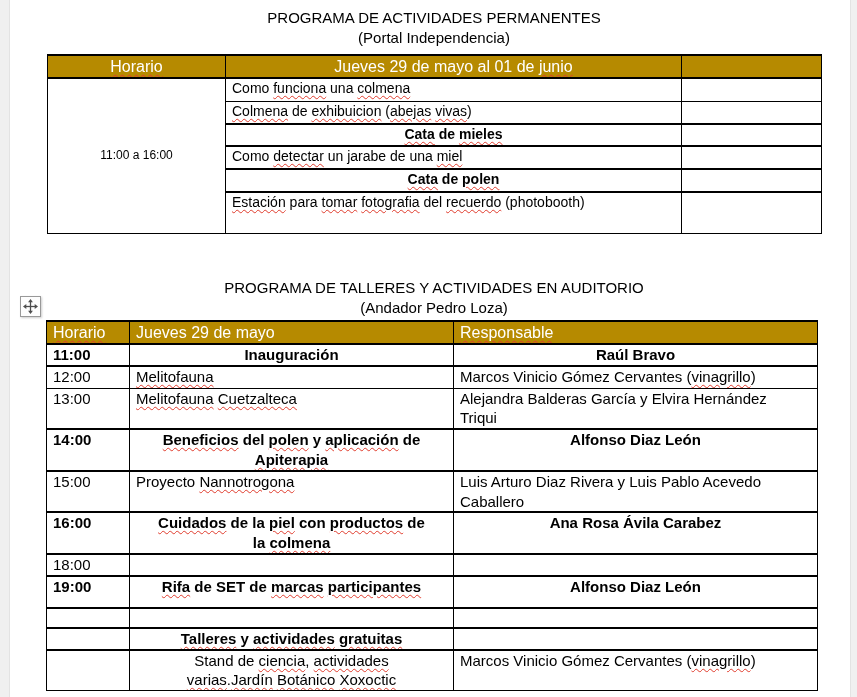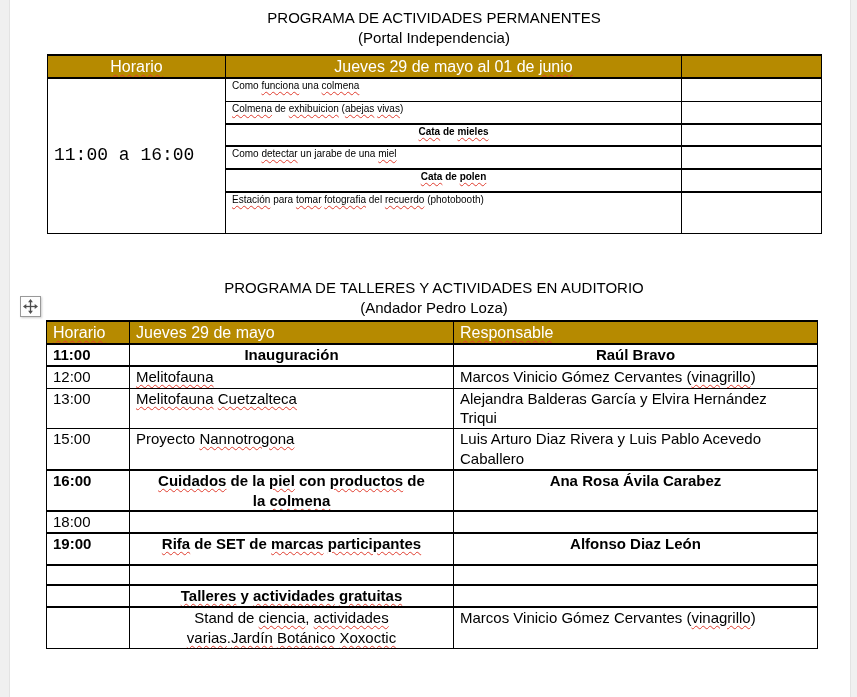--- a/index.html
+++ b/index.html
@@ -26,7 +26,7 @@
   
   #table1 { left:47px; top:54px; width:774px; }
   #table1 th { background:var(--gold); color:#fff; font-weight:normal; font-size:16px; text-align:center; }
-  #table1 td { font-size:10px; }
+  #table1 td { font-size:14px; }
   #table1 .t1-time { font-size:18px; text-align:left; vertical-align:middle;font-family:Liberation Mono, monospace; }
   #table1 .cb { font-weight:bold; text-align:center; }
   tr.thick > td, tr.thick > th { border-top-width:2px; border-bottom-width:2px;margin-left:8px; }

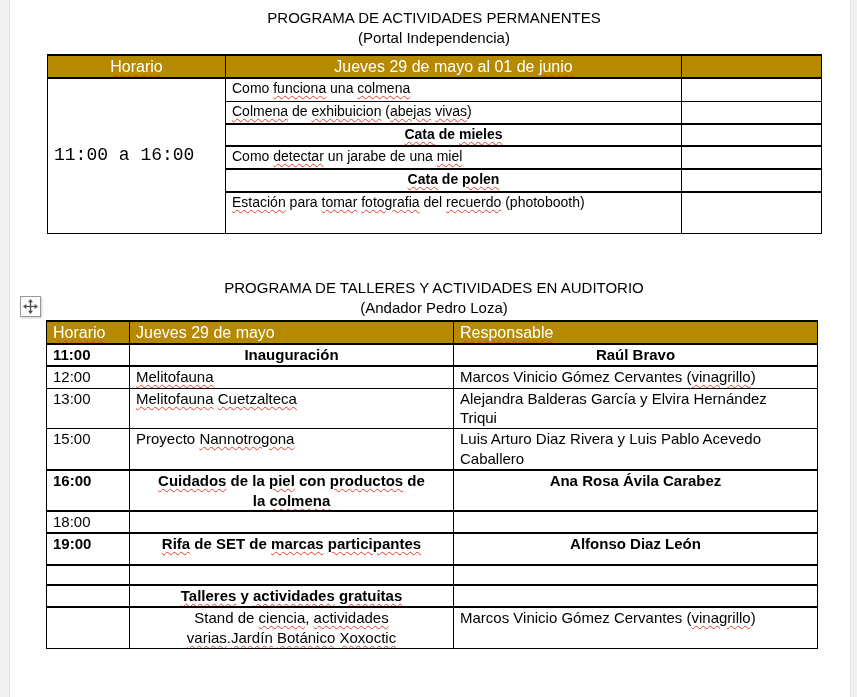--- a/index.html
+++ b/index.html
@@ -27,7 +27,7 @@
   #table1 { left:47px; top:54px; width:774px; }
   #table1 th { background:var(--gold); color:#fff; font-weight:normal; font-size:16px; text-align:center; }
   #table1 td { font-size:14px; }
-  #table1 .t1-time { font-size:18px; text-align:left; vertical-align:middle;font-family:Liberation Mono, monospace; }
+  #table1 .t1-time { font-size:12px; text-align:center; vertical-align:middle; }
   #table1 .cb { font-weight:bold; text-align:center; }
   tr.thick > td, tr.thick > th { border-top-width:2px; border-bottom-width:2px;margin-left:8px; }
 

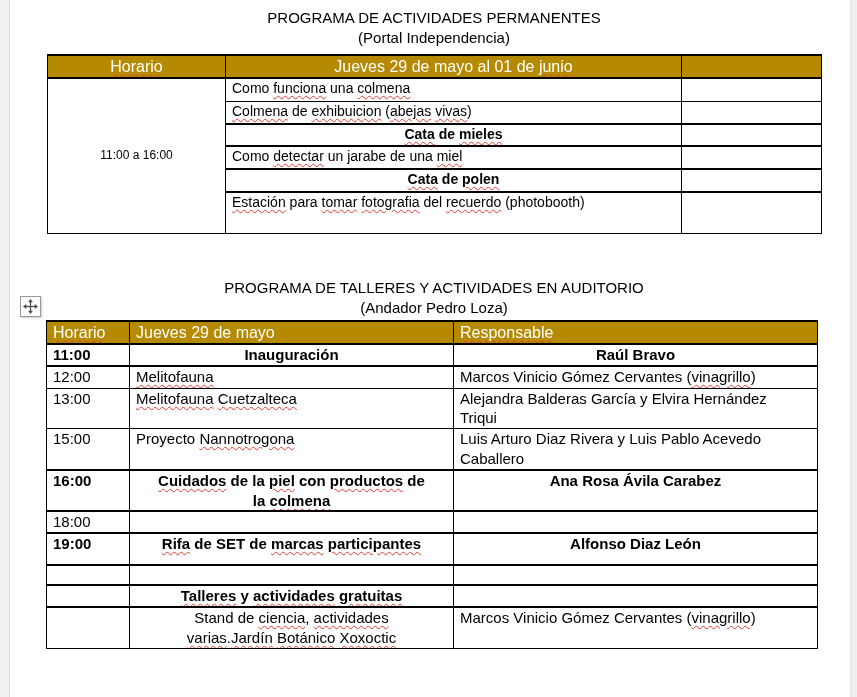--- a/index.html
+++ b/index.html
@@ -138,6 +138,11 @@
     <td><span class="sq">Melitofauna</span><span> </span><span class="sq">Cuetzalteca</span></td>
     <td><span>Alejandra Balderas García y Elvira Hernández</span><br><span>Triqui</span></td>
   </tr>
+  <tr class="thick" style="height:38px">
+    <td class="time b"><span>14:00</span></td>
+    <td class="ctr b"><span class="sq">Beneficios</span><span> del </span><span class="sq">polen</span><span> y </span><span class="sq">aplicación</span><span> de</span><br><span class="sq">Apiterapia</span></td>
+    <td class="ctr b"><span>Alfonso Diaz León</span></td>
+  </tr>
   <tr style="height:40px">
     <td class="time"><span>15:00</span></td>
     <td><span>Proyecto </span><span class="sq">Nannotrogona</span></td>

